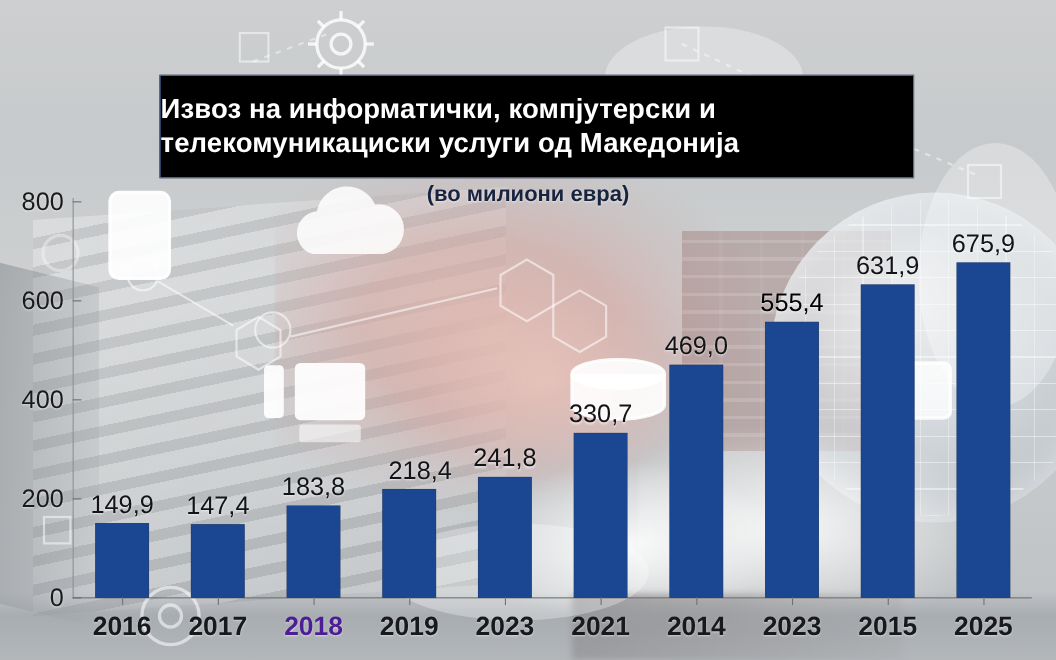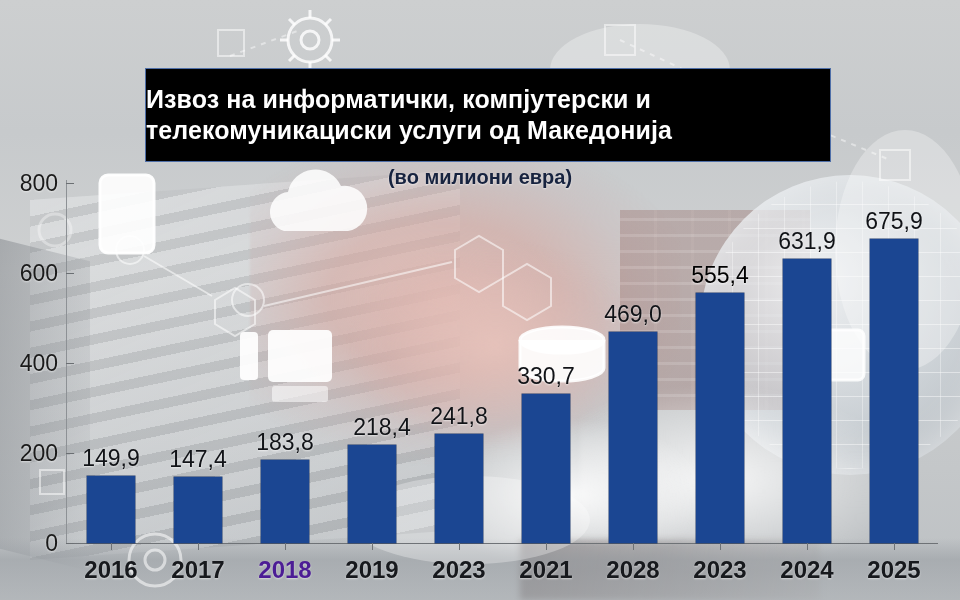--- a/index.html
+++ b/index.html
@@ -286,7 +286,7 @@
       <div class="xtick" style="left: 546px;"></div>
       <div class="xlabel" style="left: 546px; color: rgb(23, 25, 29);">2021</div>
       <div class="xtick" style="left: 633px;"></div>
-      <div class="xlabel" style="left: 633px; color: rgb(23, 25, 29);">2028</div>
+      <div class="xlabel" style="left: 633px; color: rgb(23, 25, 29);">2014</div>
       <div class="xtick" style="left: 720px;"></div>
       <div class="xlabel" style="left: 720px; color: rgb(23, 25, 29); text-align: right;">2023</div>
       <div class="xtick" style="left: 807px;"></div>

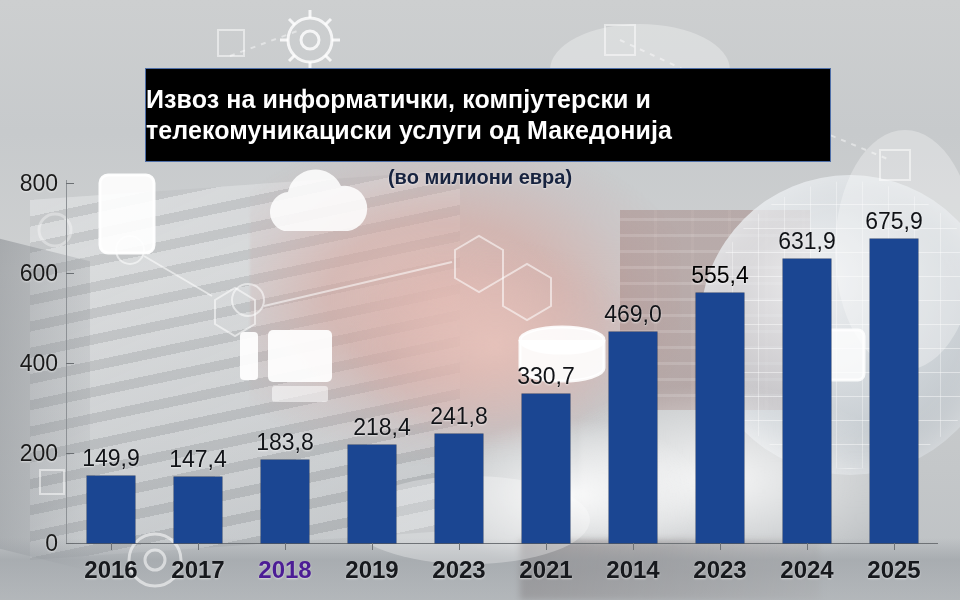--- a/index.html
+++ b/index.html
@@ -290,7 +290,7 @@
       <div class="xtick" style="left: 720px;"></div>
       <div class="xlabel" style="left: 720px; color: rgb(23, 25, 29); text-align: right;">2023</div>
       <div class="xtick" style="left: 807px;"></div>
-      <div class="xlabel" style="left: 807px; color: rgb(23, 25, 29);">2024</div>
+      <div class="xlabel" style="left: 807px; color: rgb(23, 25, 29);">2015</div>
       <div class="xtick" style="left: 894px;"></div>
       <div class="xlabel" style="left: 894px; color: rgb(23, 25, 29);">2025</div>
     </div>

